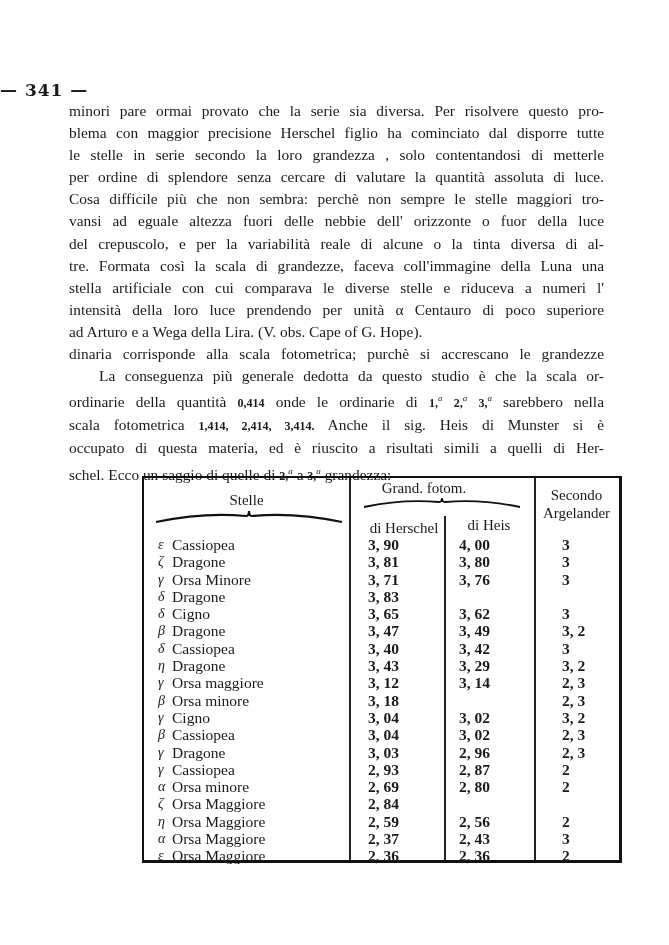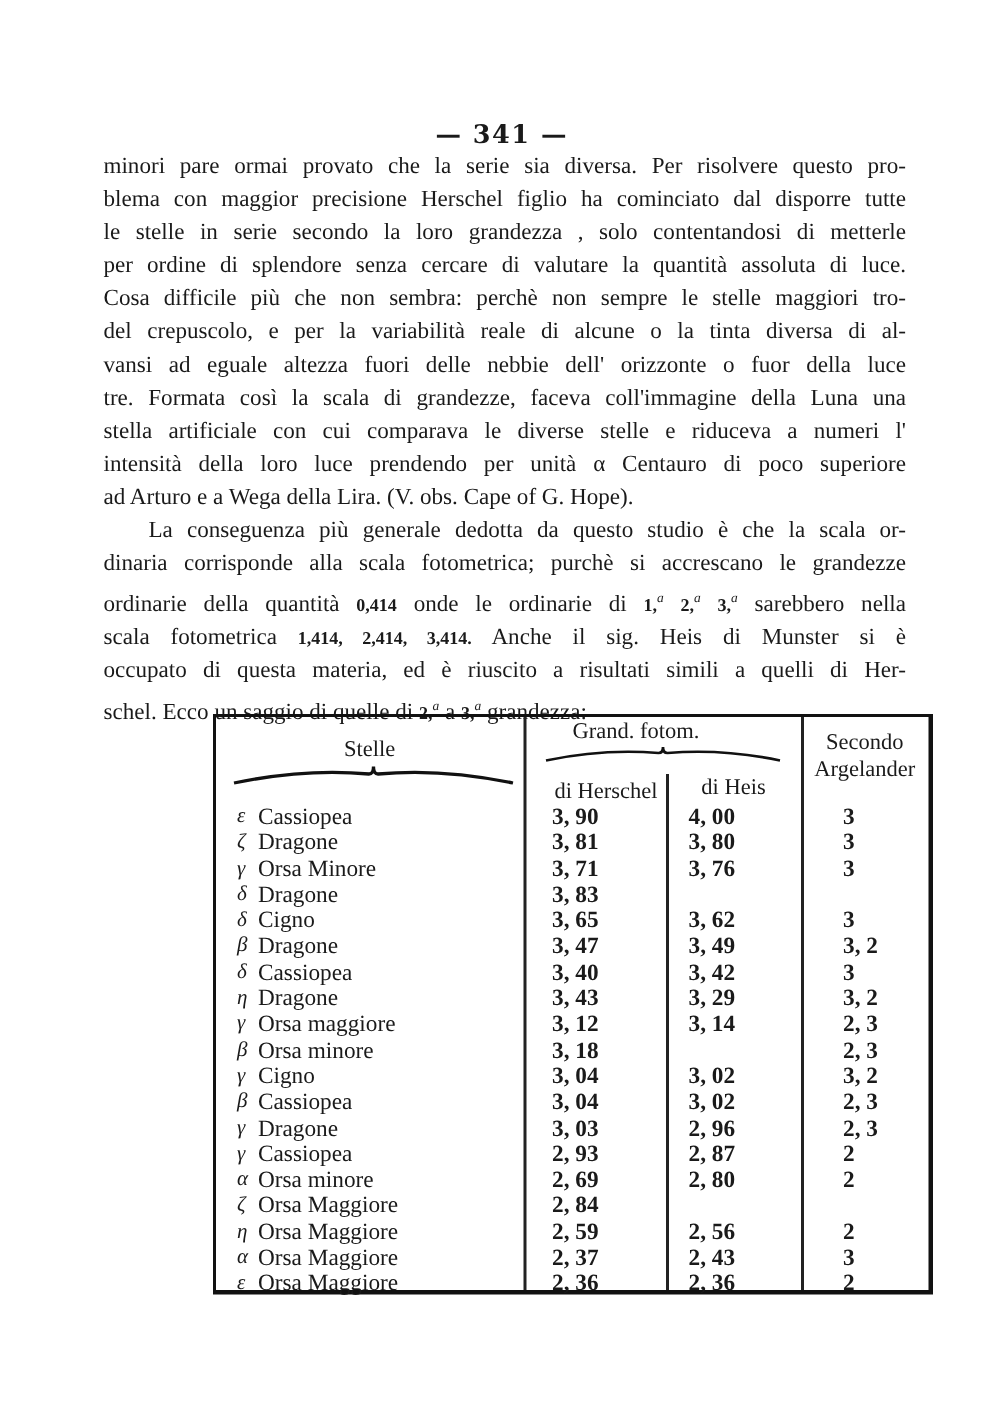--- a/index.html
+++ b/index.html
@@ -8,7 +8,7 @@
     font-family: "DejaVu Serif", "Liberation Serif", serif; color: #1a1a1a;
   }
   .page-number {
-    position: absolute; top: 80px; left: 0; width: 669px; text-align: center;
+    position: absolute; top: 80px; left: 0; width: 669px; text-align: left;
     font-size: 17px; font-weight: bold; letter-spacing: 1px;
   }
   .body-text {

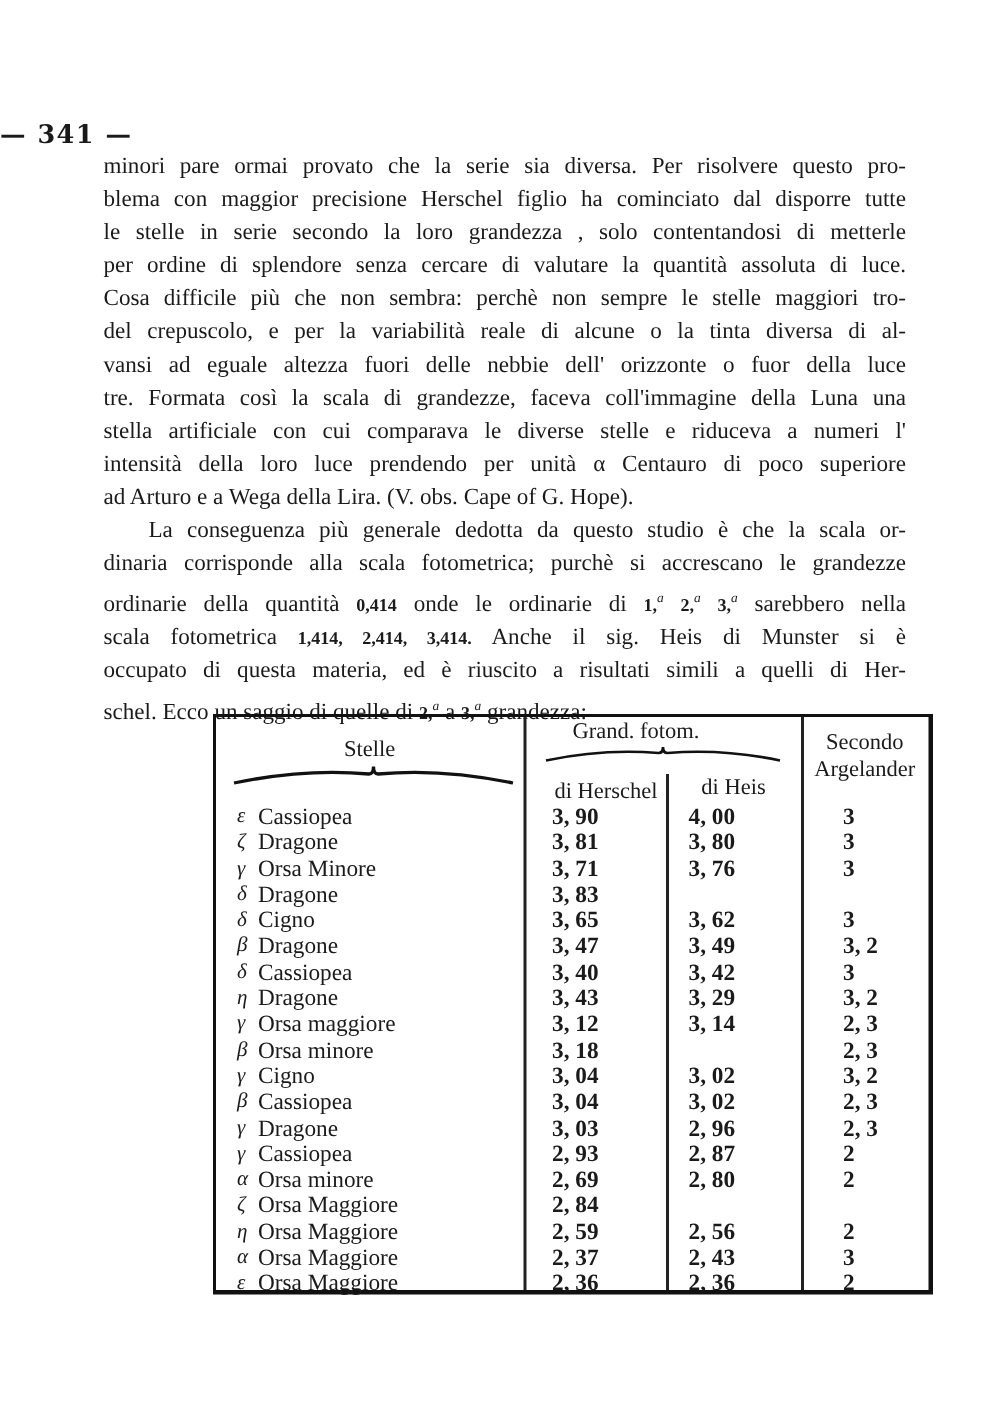--- a/index.html
+++ b/index.html
@@ -51,8 +51,8 @@
     <span class="line">le stelle in serie secondo la loro grandezza , solo contentandosi di metterle</span>
     <span class="line">per ordine di splendore senza cercare di valutare la quantità assoluta di luce.</span>
     <span class="line">Cosa difficile più che non sembra: perchè non sempre le stelle maggiori tro-</span>
+    <span class="line">vansi ad eguale altezza fuori delle nebbie dell' orizzonte o fuor della luce</span>
     <span class="line">del crepuscolo, e per la variabilità reale di alcune o la tinta diversa di al-</span>
-    <span class="line">vansi ad eguale altezza fuori delle nebbie dell' orizzonte o fuor della luce</span>
     <span class="line">tre. Formata così la scala di grandezze, faceva coll'immagine della Luna una</span>
     <span class="line">stella artificiale con cui comparava le diverse stelle e riduceva a numeri l'</span>
     <span class="line">intensità della loro luce prendendo per unità α Centauro di poco superiore</span>

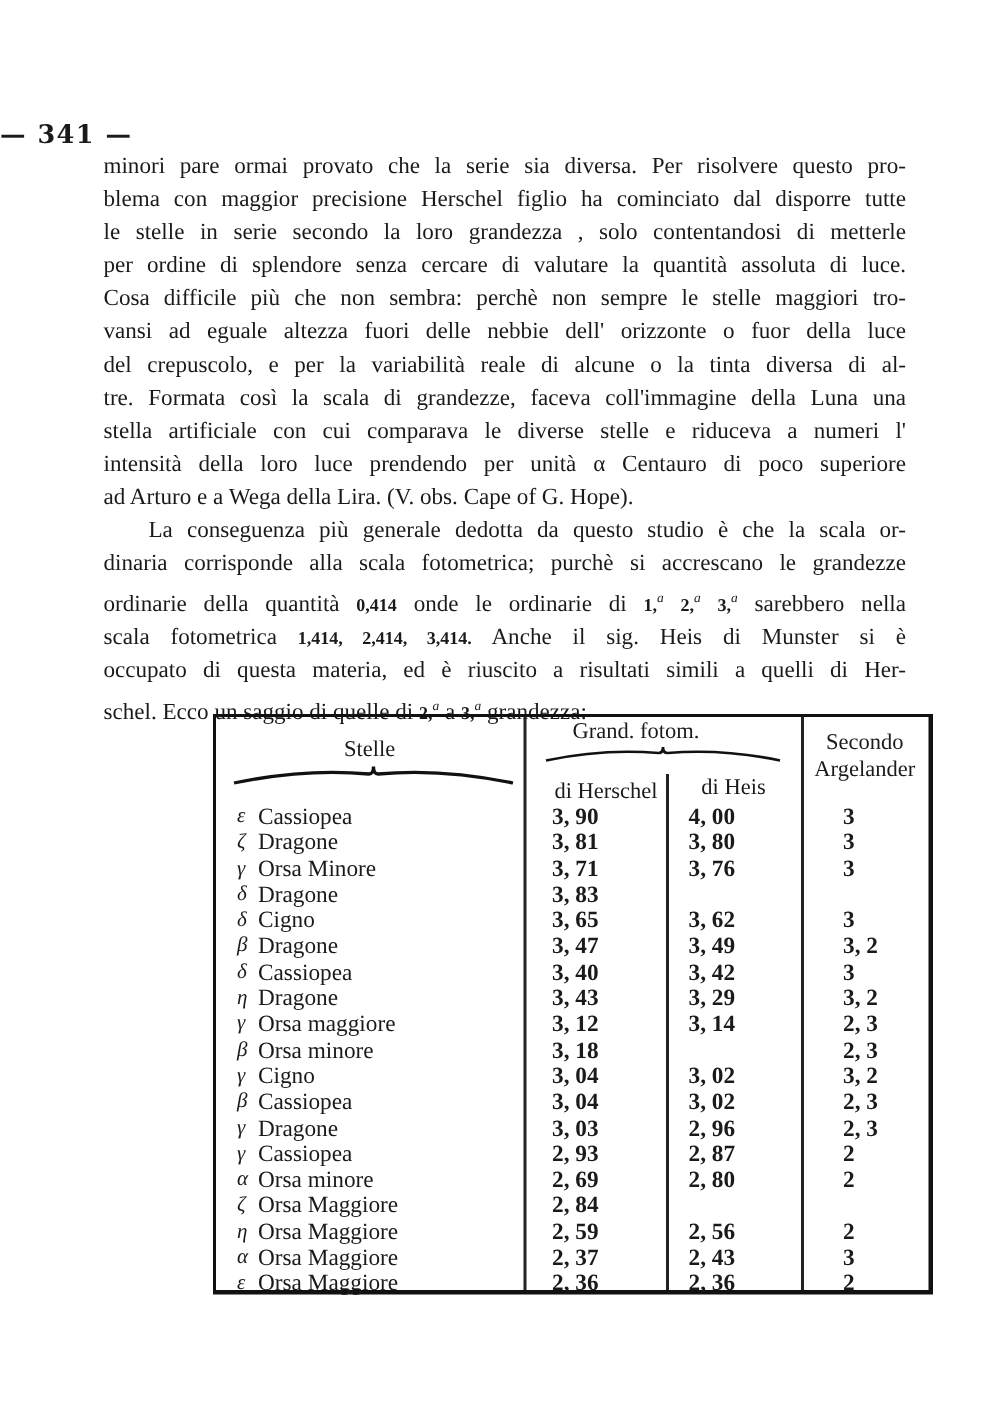--- a/index.html
+++ b/index.html
@@ -59,8 +59,8 @@
     <span class="line last">ad Arturo e a Wega della Lira. (V. obs. Cape of G. Hope).</span>
   </p>
   <p>
+    <span class="line">dinaria corrisponde alla scala fotometrica; purchè si accrescano le grandezze</span>
     <span class="line" style="padding-left:30px;">La conseguenza più generale dedotta da questo studio è che la scala or-</span>
-    <span class="line">dinaria corrisponde alla scala fotometrica; purchè si accrescano le grandezze</span>
     <span class="line"><span>ordinarie della quantità </span><b class="num">0,414</b><span> onde le ordinarie di </span><b class="num">1,</b><sup>a</sup> <b class="num">2,</b><sup>a</sup> <b class="num">3,</b><sup>a</sup><span> sarebbero nella</span></span>
     <span class="line"><span>scala fotometrica </span><b class="num">1,414, 2,414, 3,414.</b><span> Anche il sig. Heis di Munster si è</span></span>
     <span class="line">occupato di questa materia, ed è riuscito a risultati simili a quelli di Her-</span>

